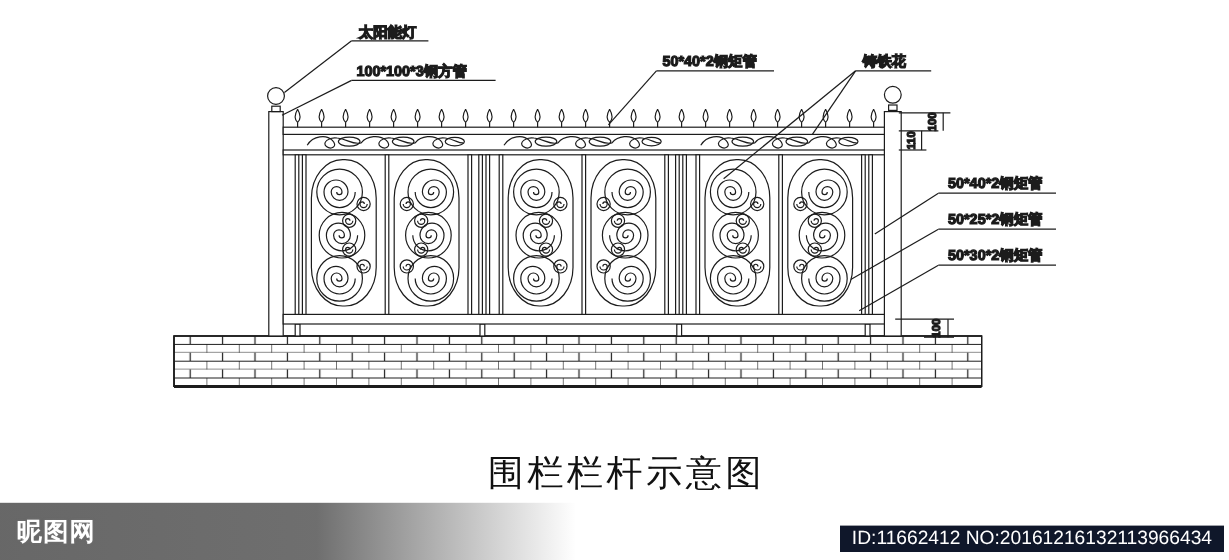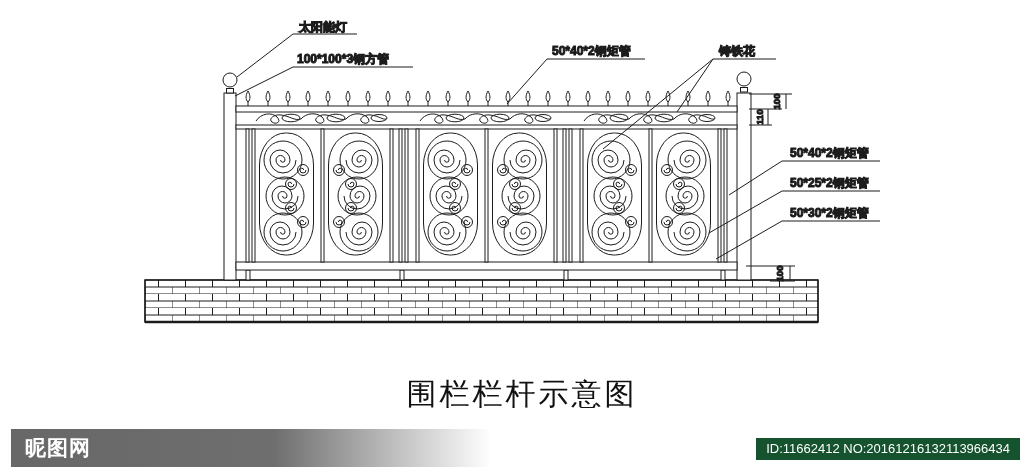--- a/index.html
+++ b/index.html
@@ -9,9 +9,9 @@
   .lbl{font-family:"Liberation Sans","DejaVu Sans",sans-serif;font-size:12px;font-weight:600;fill:#161616;}
   .dim{font-family:"Liberation Sans","DejaVu Sans",sans-serif;font-size:9.5px;font-weight:600;fill:#161616;}
   .title-txt{font-family:"Liberation Serif","DejaVu Serif",serif;font-size:30px;fill:#111;letter-spacing:3px;}
-  .wm-left{position:absolute;left:0;bottom:0;width:480px;height:38px;
+  .wm-left{position:absolute;left:0;bottom:0;width:480px;height:48px;
            background:linear-gradient(90deg,rgba(70,70,70,.82) 0%,rgba(70,70,70,.78) 55%,rgba(70,70,70,0) 100%);
-           display:flex;align-items:center;padding-left:14px;box-sizing:border-box;margin-left:11px;}
+           display:flex;align-items:center;padding-left:14px;box-sizing:border-box;}
   .wm-left .site{color:#fff;font-weight:700;font-size:21px;letter-spacing:1px;
                  text-shadow:0 0 2px rgba(120,120,120,.8);}
   .wm-left .url{color:#fdfdfd;font-weight:700;font-size:19px;margin-left:8px;

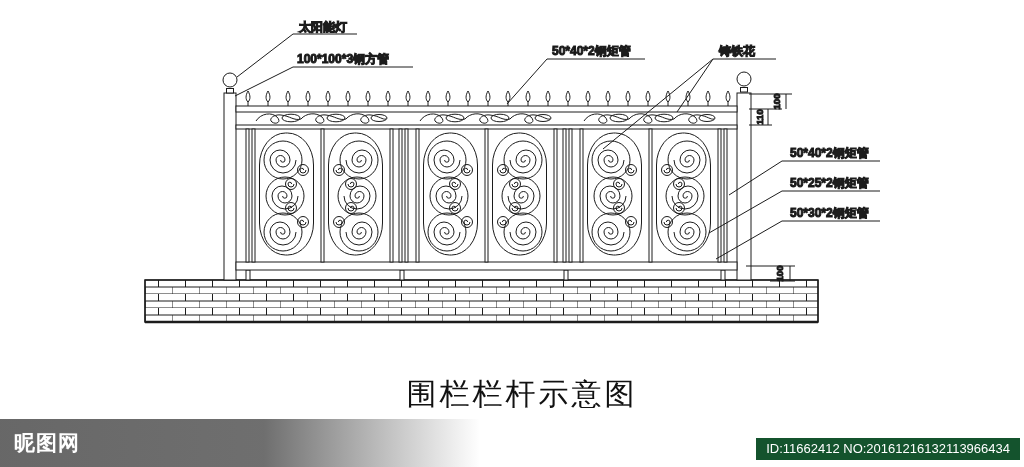--- a/index.html
+++ b/index.html
@@ -16,8 +16,8 @@
                  text-shadow:0 0 2px rgba(120,120,120,.8);}
   .wm-left .url{color:#fdfdfd;font-weight:700;font-size:19px;margin-left:8px;
                 text-shadow:0 0 2px rgba(120,120,120,.8);}
-  .wm-badge{position:absolute;right:4px;bottom:7px;background:#14532d;color:#fff;
-            font-size:13px;line-height:22px;height:22px;padding:0 10px;white-space:nowrap;}
+  .wm-badge{position:absolute;right:4px;bottom:7px;background:#0f172a;color:#fff;
+            font-size:16px;line-height:22px;height:22px;padding:0 10px;white-space:nowrap;}
 </style>
 </head>
 <body>

